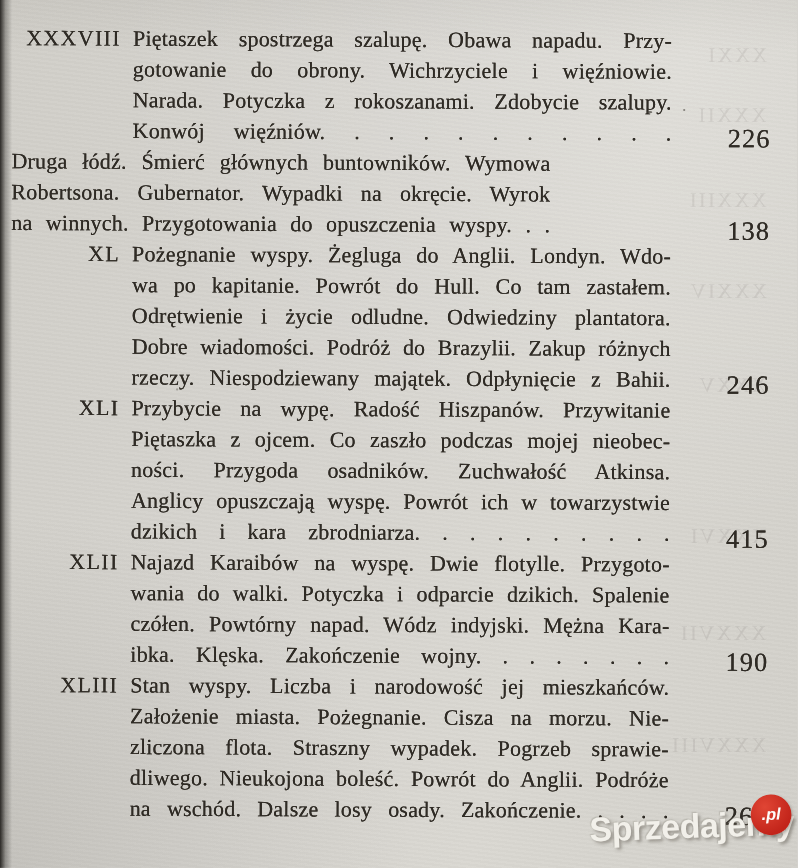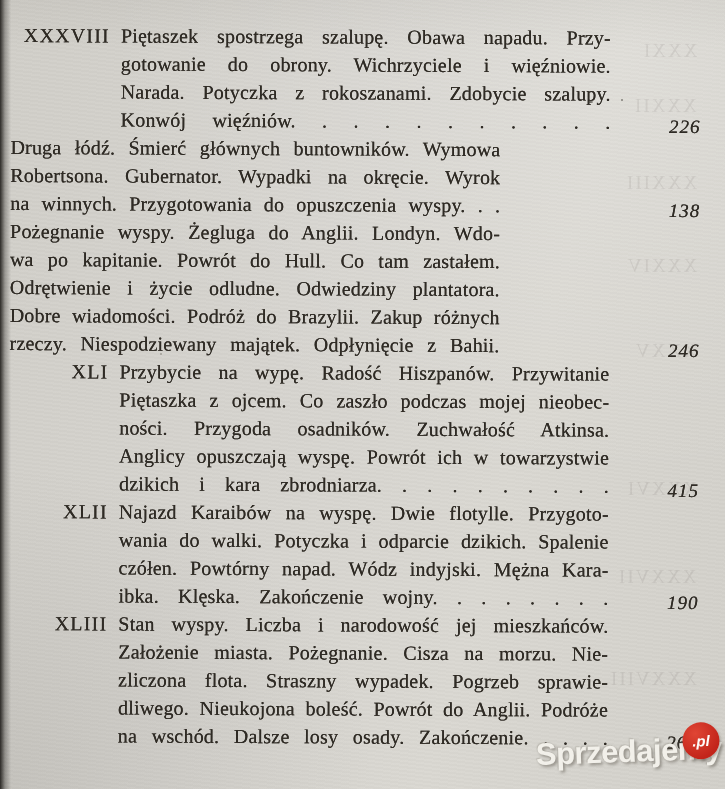--- a/index.html
+++ b/index.html
@@ -45,9 +45,8 @@
   }
   .pagenum{
     position:absolute;right:24px;bottom:-5px;
-    font-size:19px;line-height:28px;letter-spacing:1px;
+    font-size:24px;line-height:28px;letter-spacing:1px;
     text-shadow:0 0 .4px #2f2b25;
-    font-style:italic;
   }
   .ghosts{position:absolute;inset:0;z-index:1;pointer-events:none;}
   .ghost{

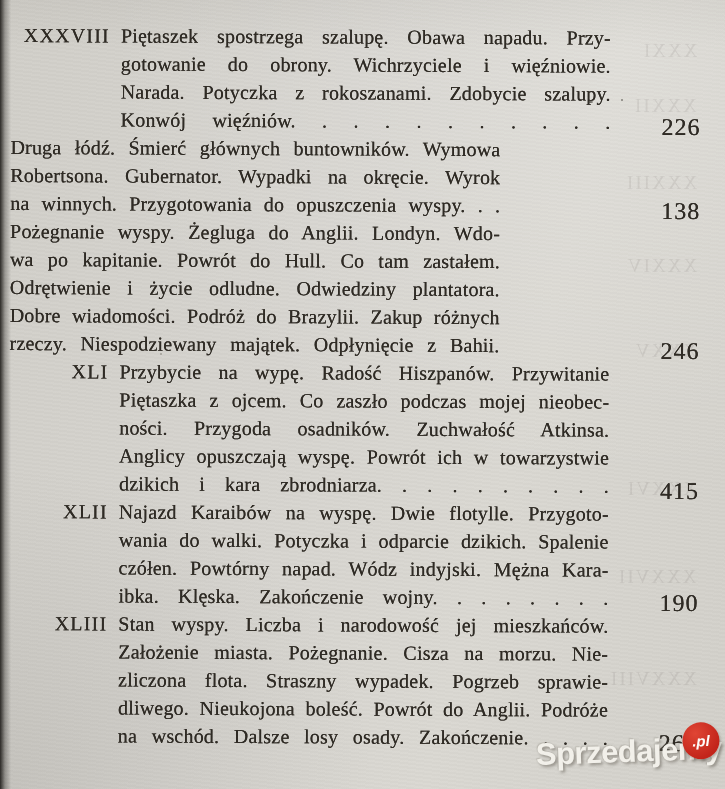--- a/index.html
+++ b/index.html
@@ -116,6 +116,7 @@
   </div>
 
   <div class="entry">
+    <div class="numeral">XL</div>
     <div class="lines">
           <div class="line">Pożegnanie wyspy. Żegluga do Anglii. Londyn. Wdo-</div>
           <div class="line">wa po kapitanie. Powrót do Hull. Co tam zastałem.</div>

